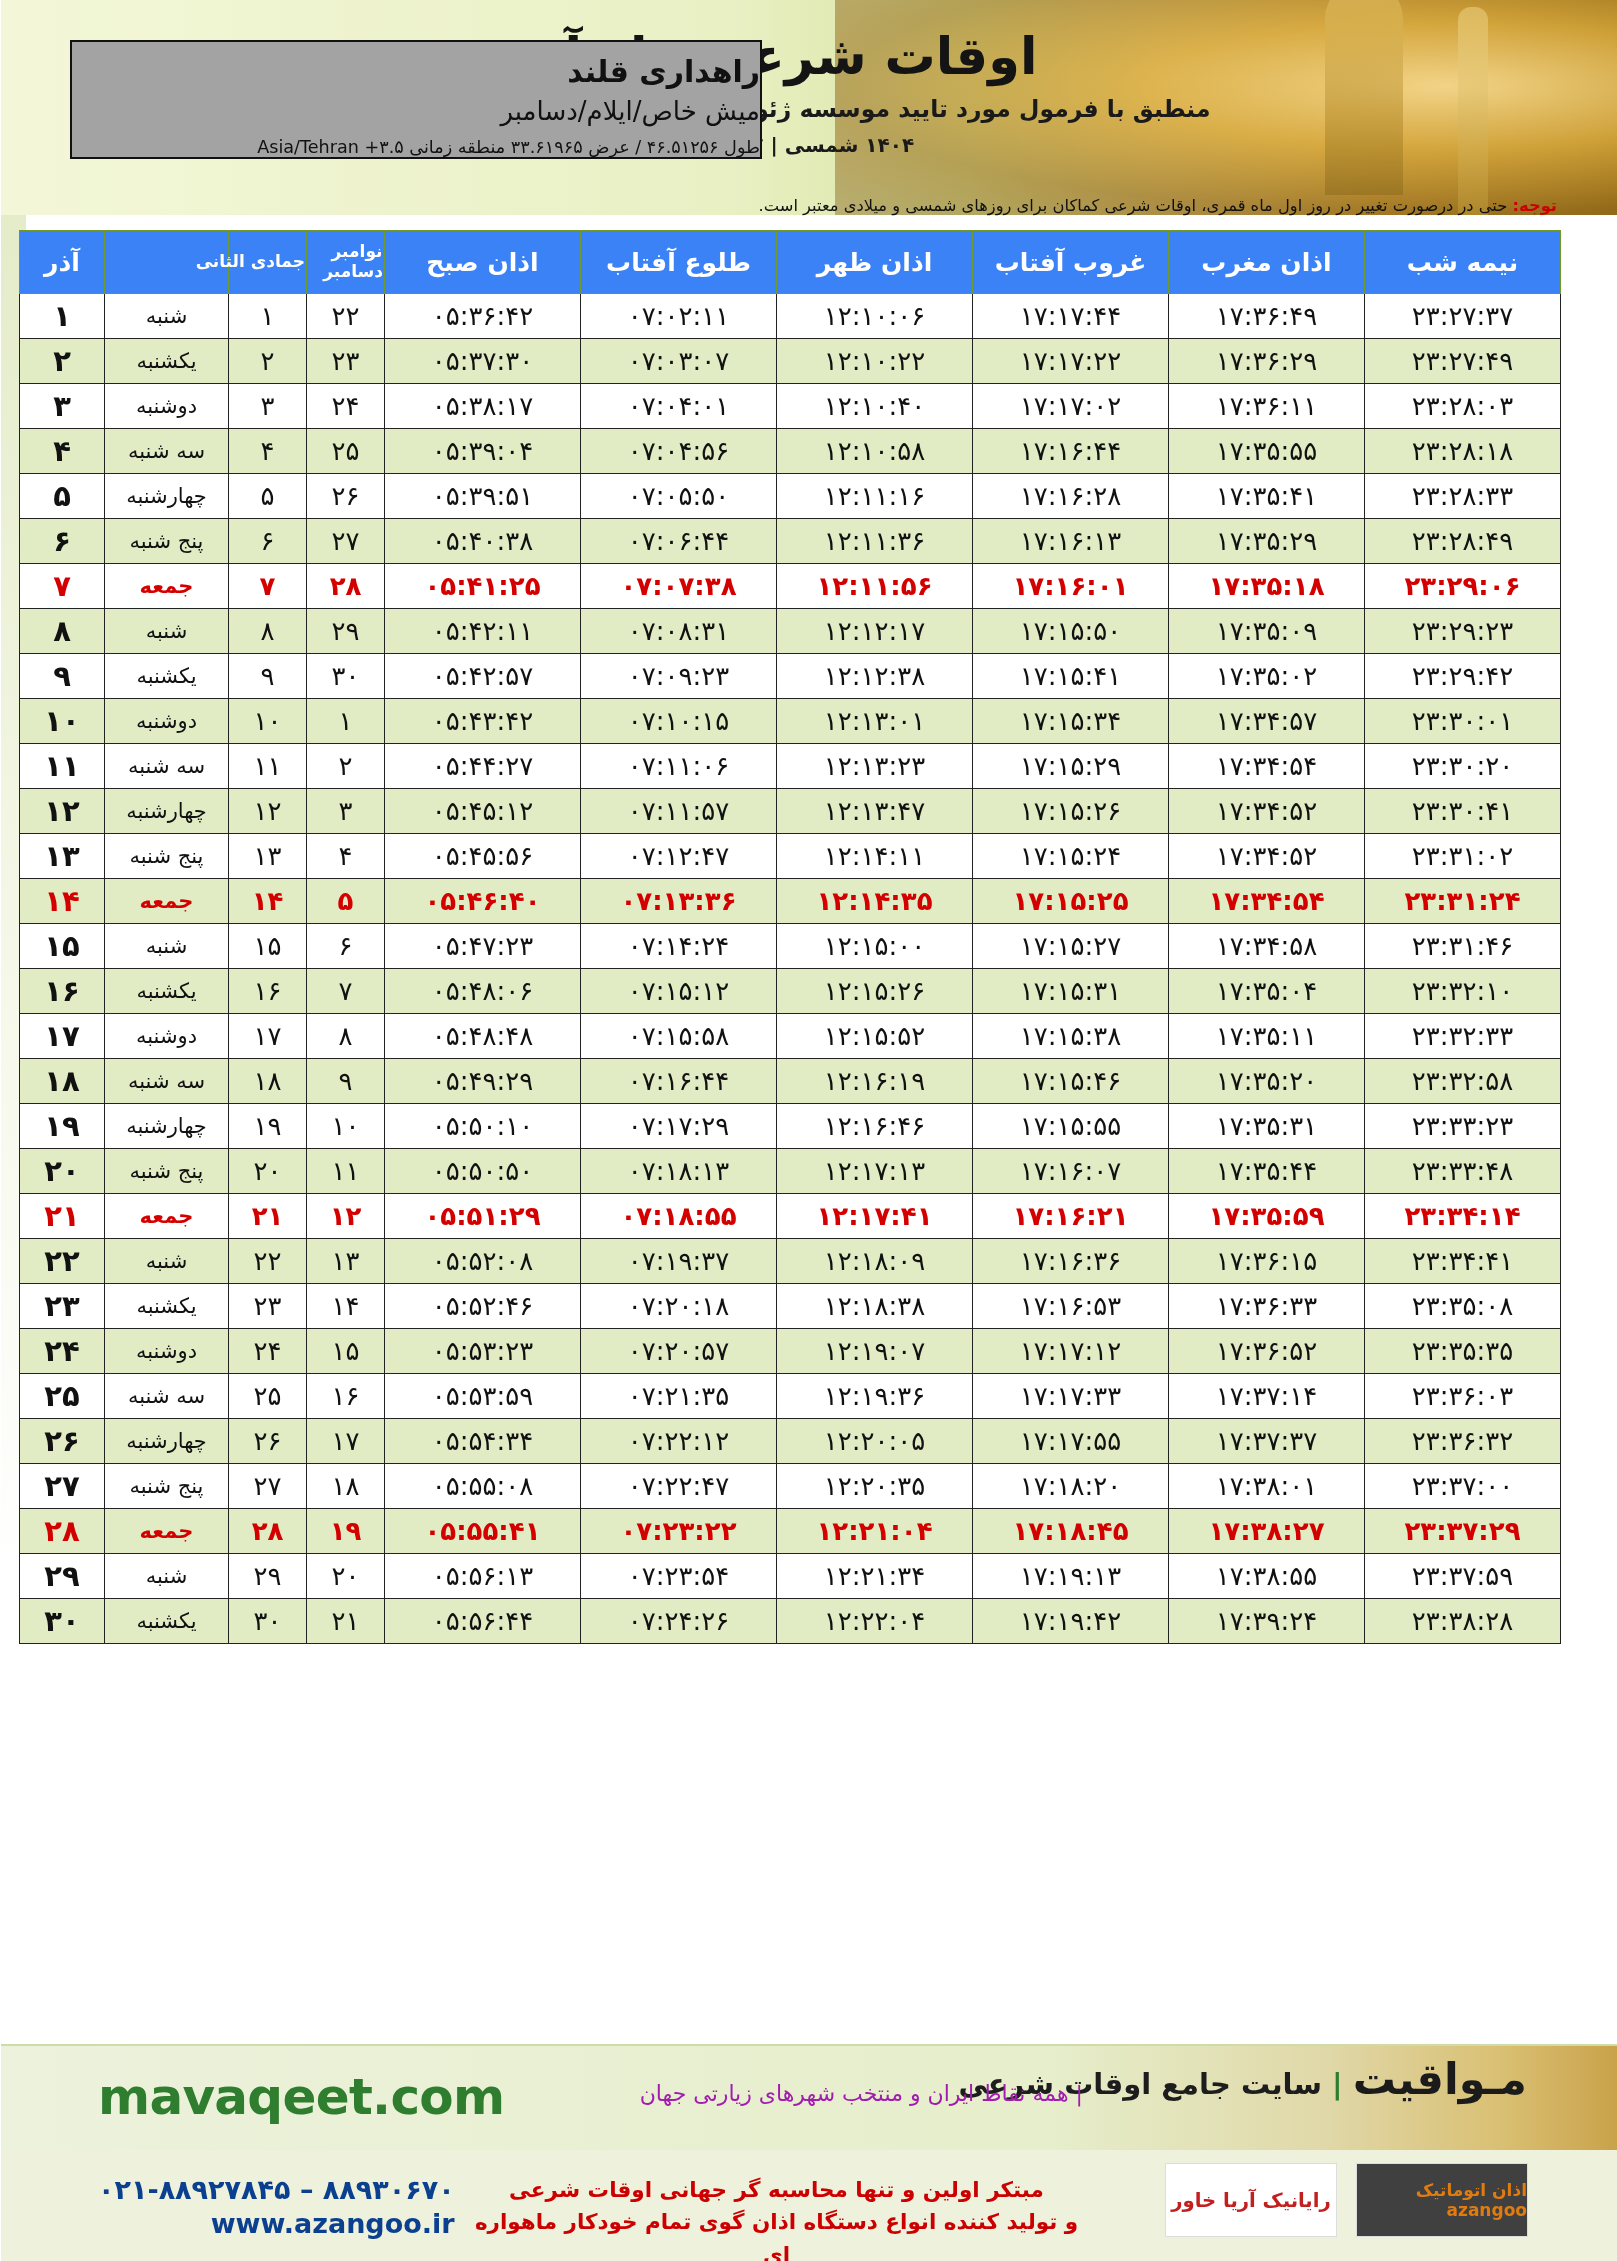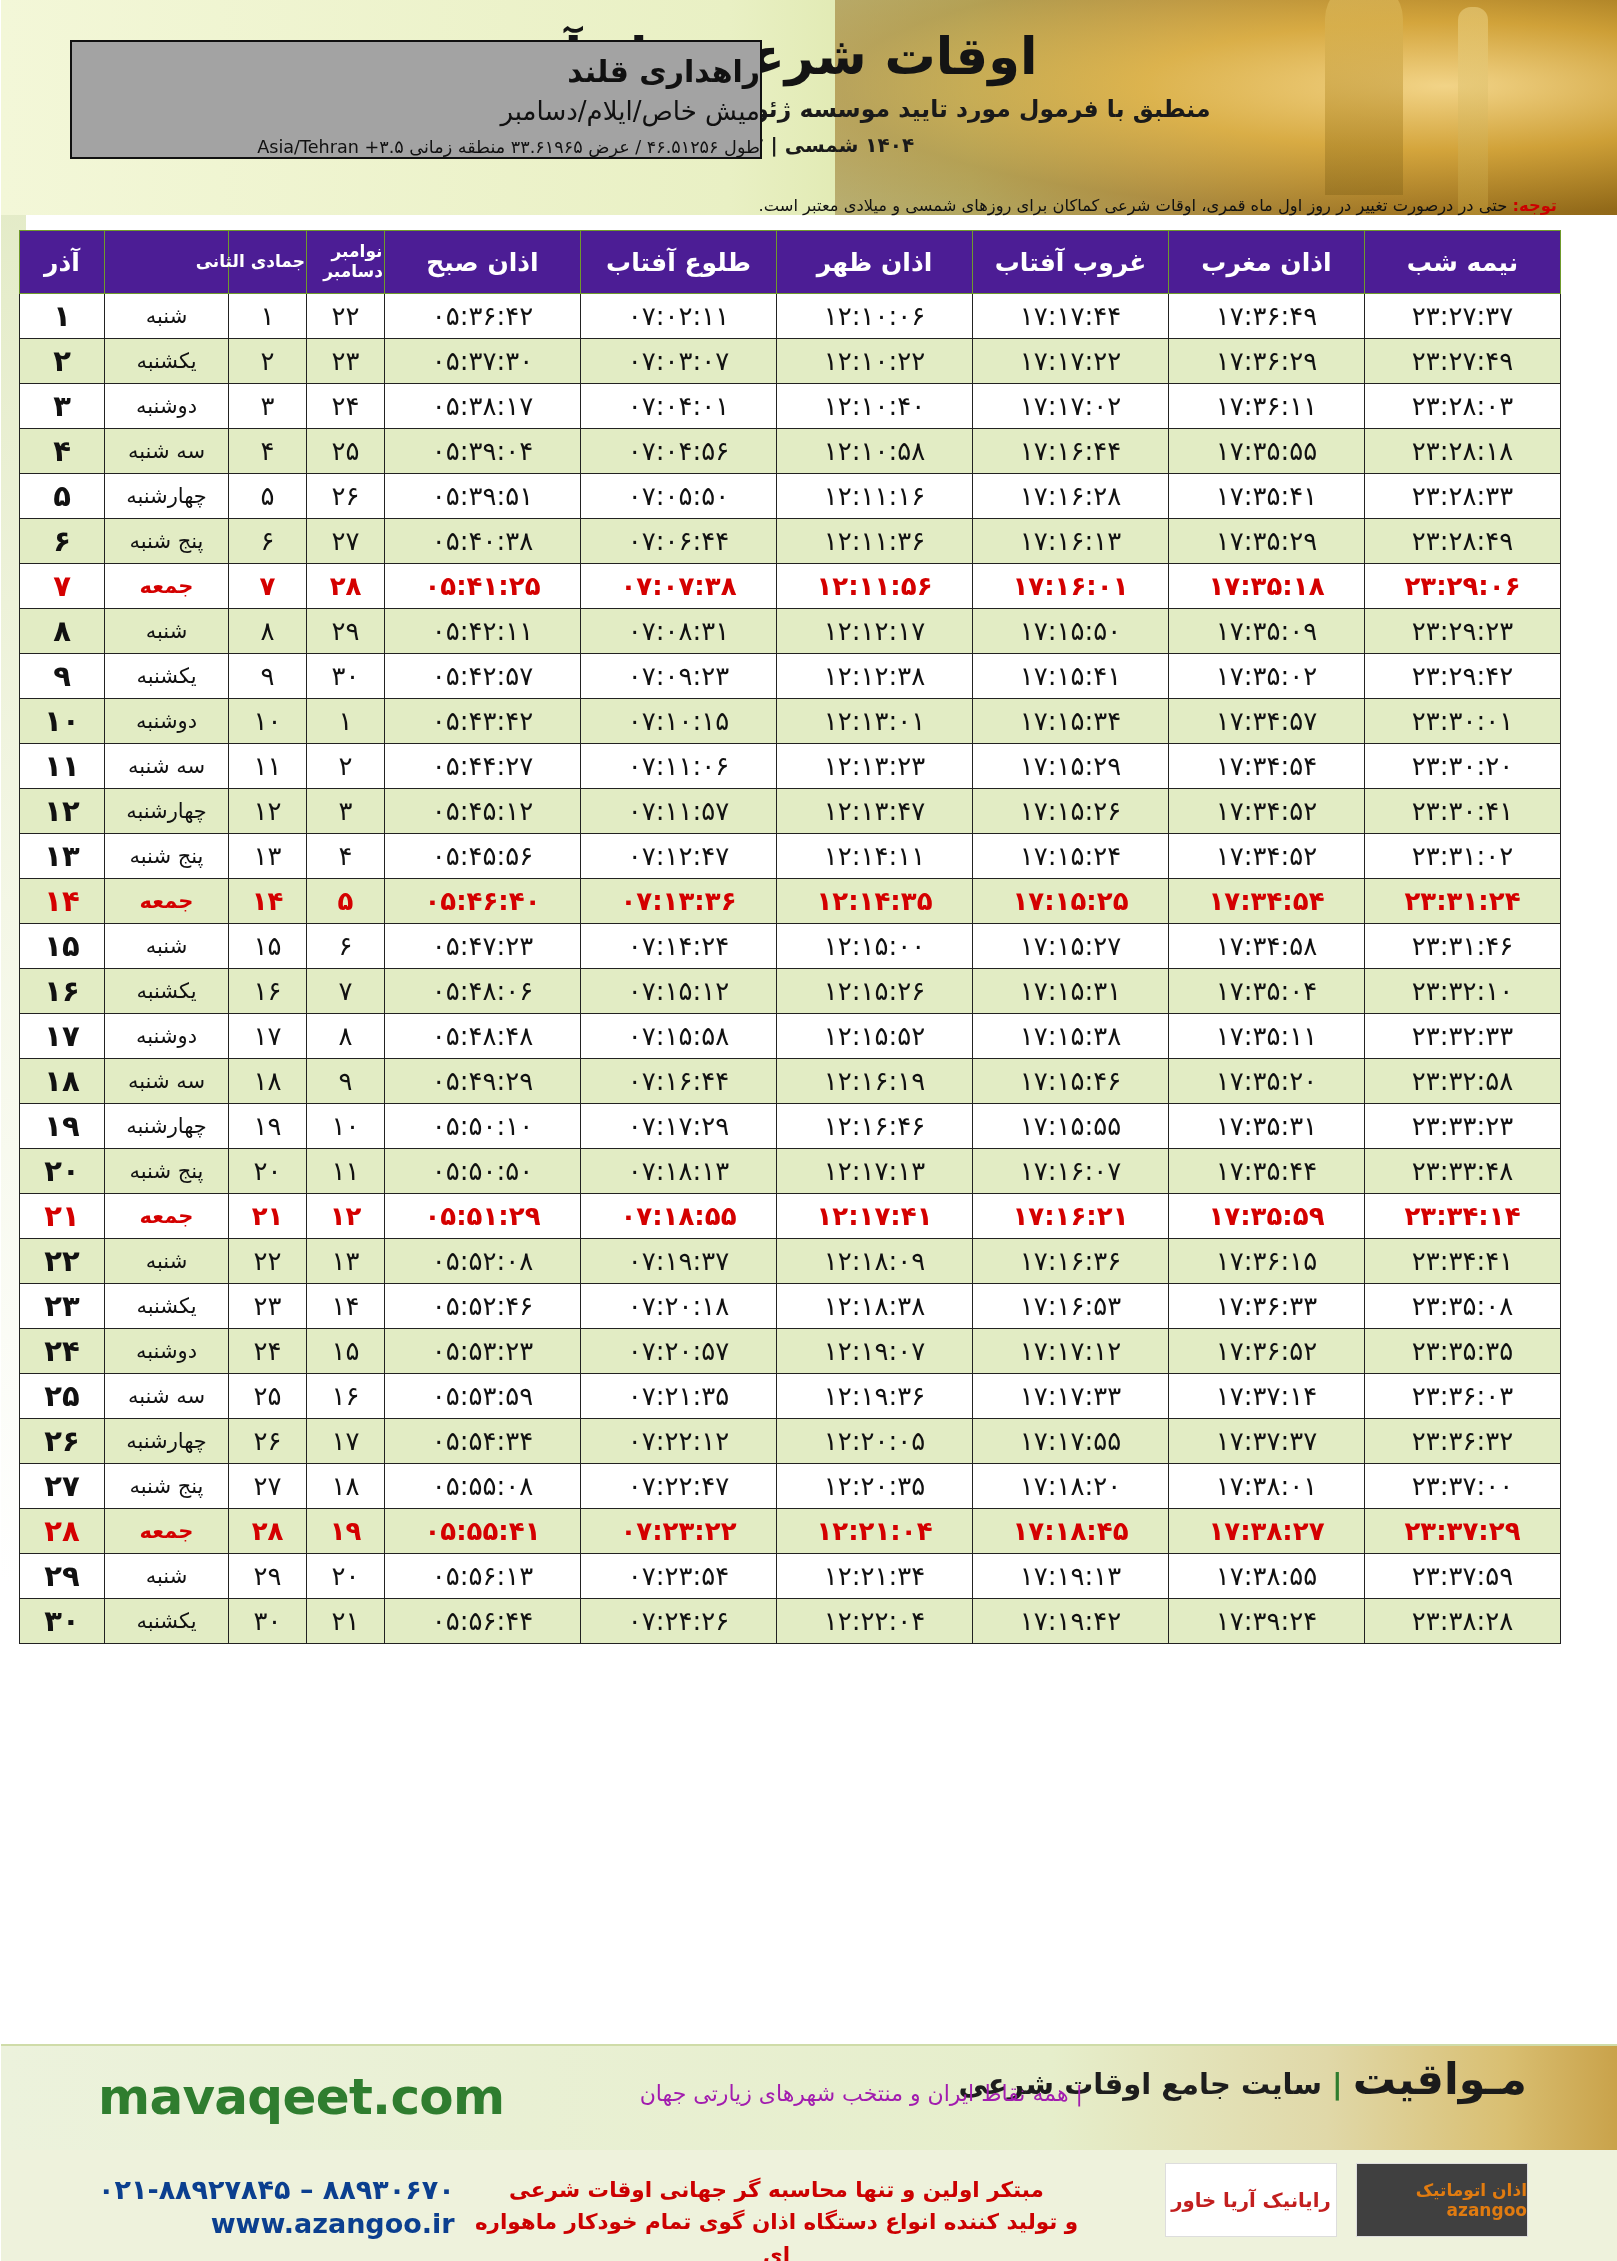--- a/index.html
+++ b/index.html
@@ -74,7 +74,7 @@
     white-space:nowrap;
   }
   thead th{
-    background:#4c1d95;
+    background:#3b82f6;
     color:#ffffff;
     font-size:25px;
     font-weight:bold;

